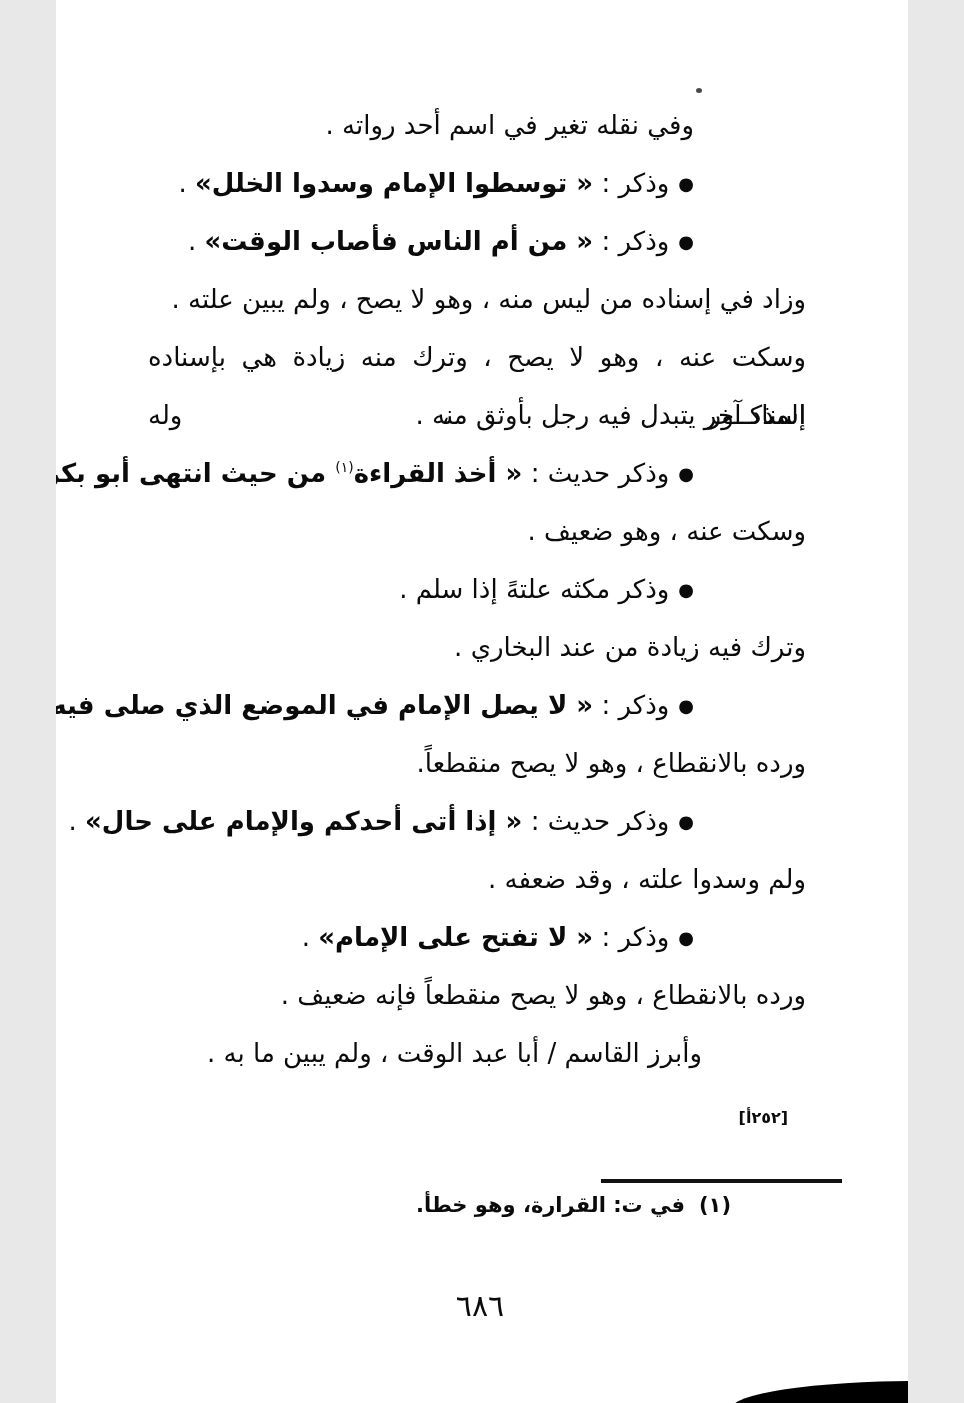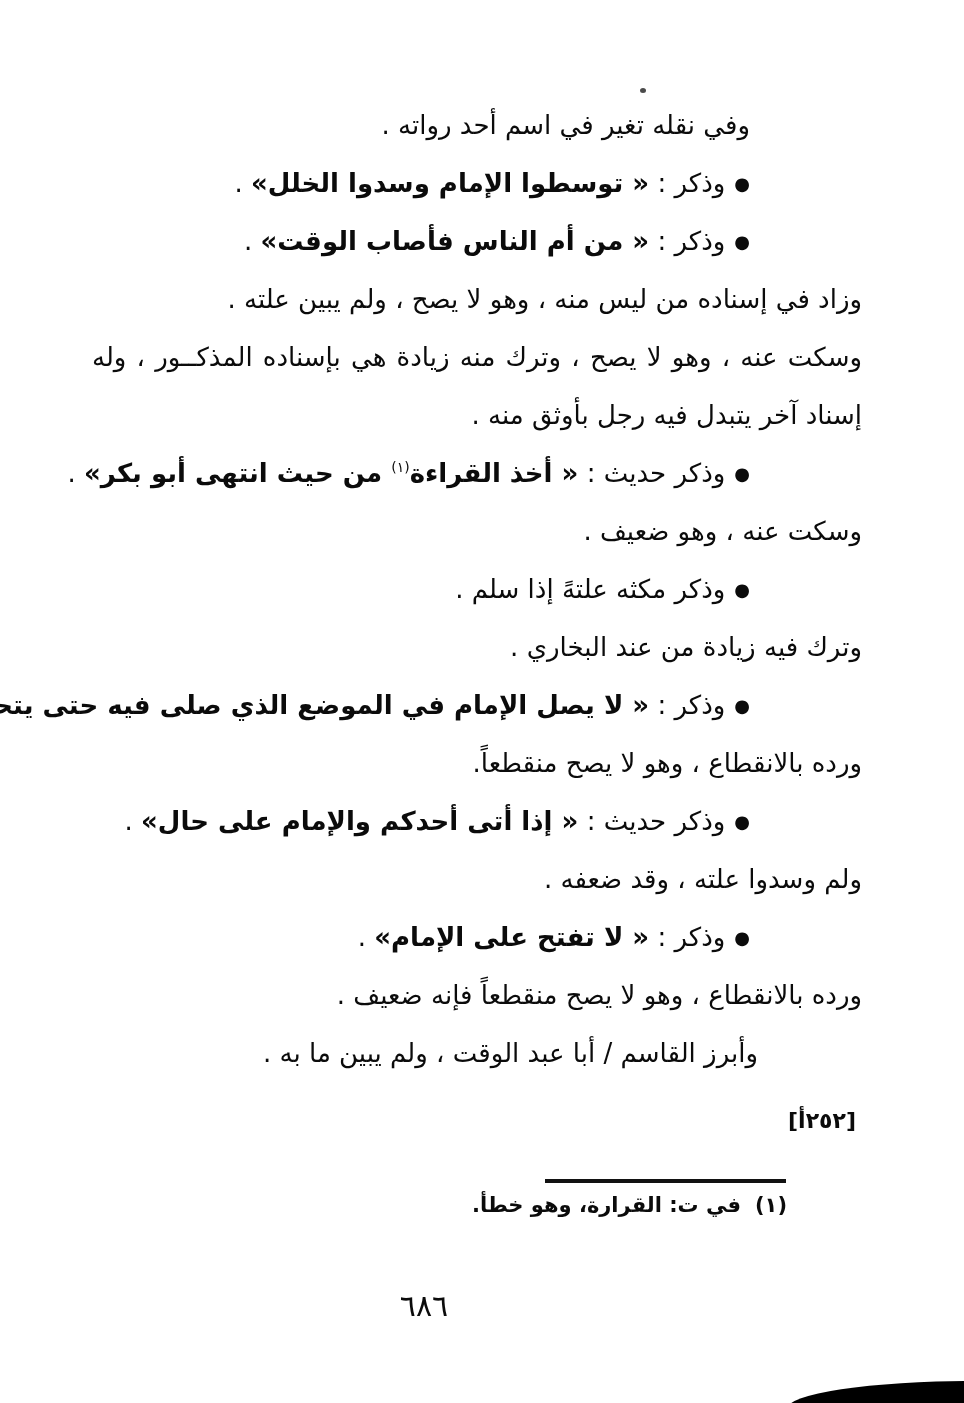--- a/index.html
+++ b/index.html
@@ -4,7 +4,7 @@
 <style>
   html,body{margin:0;padding:0;background:#e8e8e8;}
   .page{
-    width:964px;height:1403px;background:#ffffff;position:relative;
+    width:852px;height:1403px;background:#ffffff;position:relative;
     overflow:hidden;margin:0 auto;direction:rtl;
     font-family:"DejaVu Sans",sans-serif;color:#0b0b0b;
   }

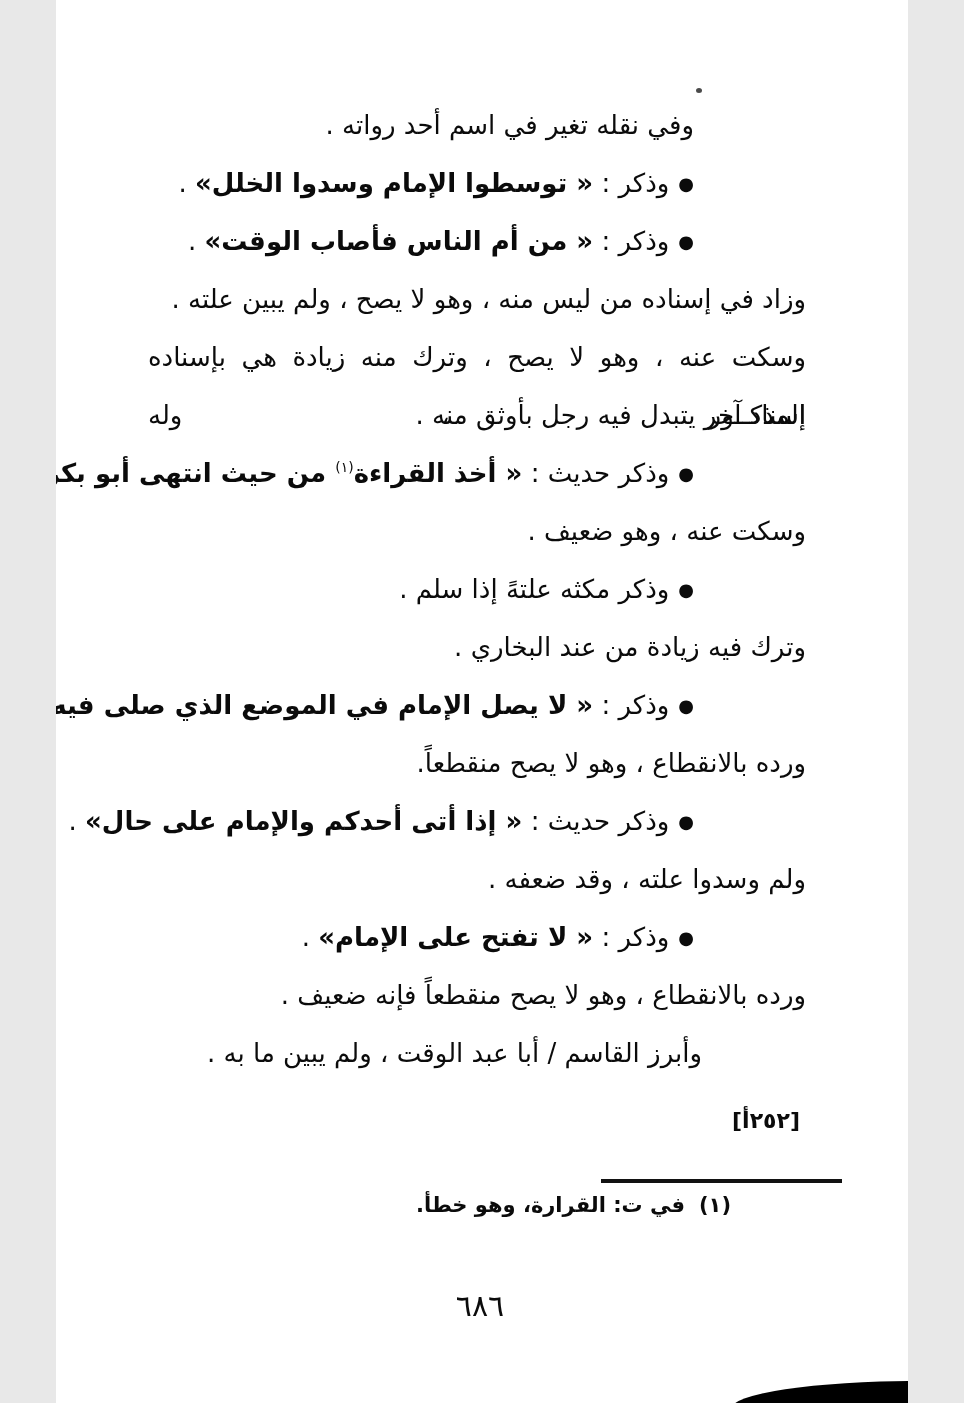--- a/index.html
+++ b/index.html
@@ -20,7 +20,7 @@
   .bullet{font-size:18px;margin-left:9px;vertical-align:2px;}
   .fn-ref{font-size:14px;position:relative;top:-10px;font-weight:400;}
   .folio-marker{
-    position:absolute;top:1108px;right:108px;font-size:22px;font-weight:700;
+    position:absolute;top:1108px;right:120px;font-size:16px;font-weight:700;
     direction:ltr;unicode-bidi:bidi-override;letter-spacing:1px;margin-left:12px;
   }
   .footnote-sep{

